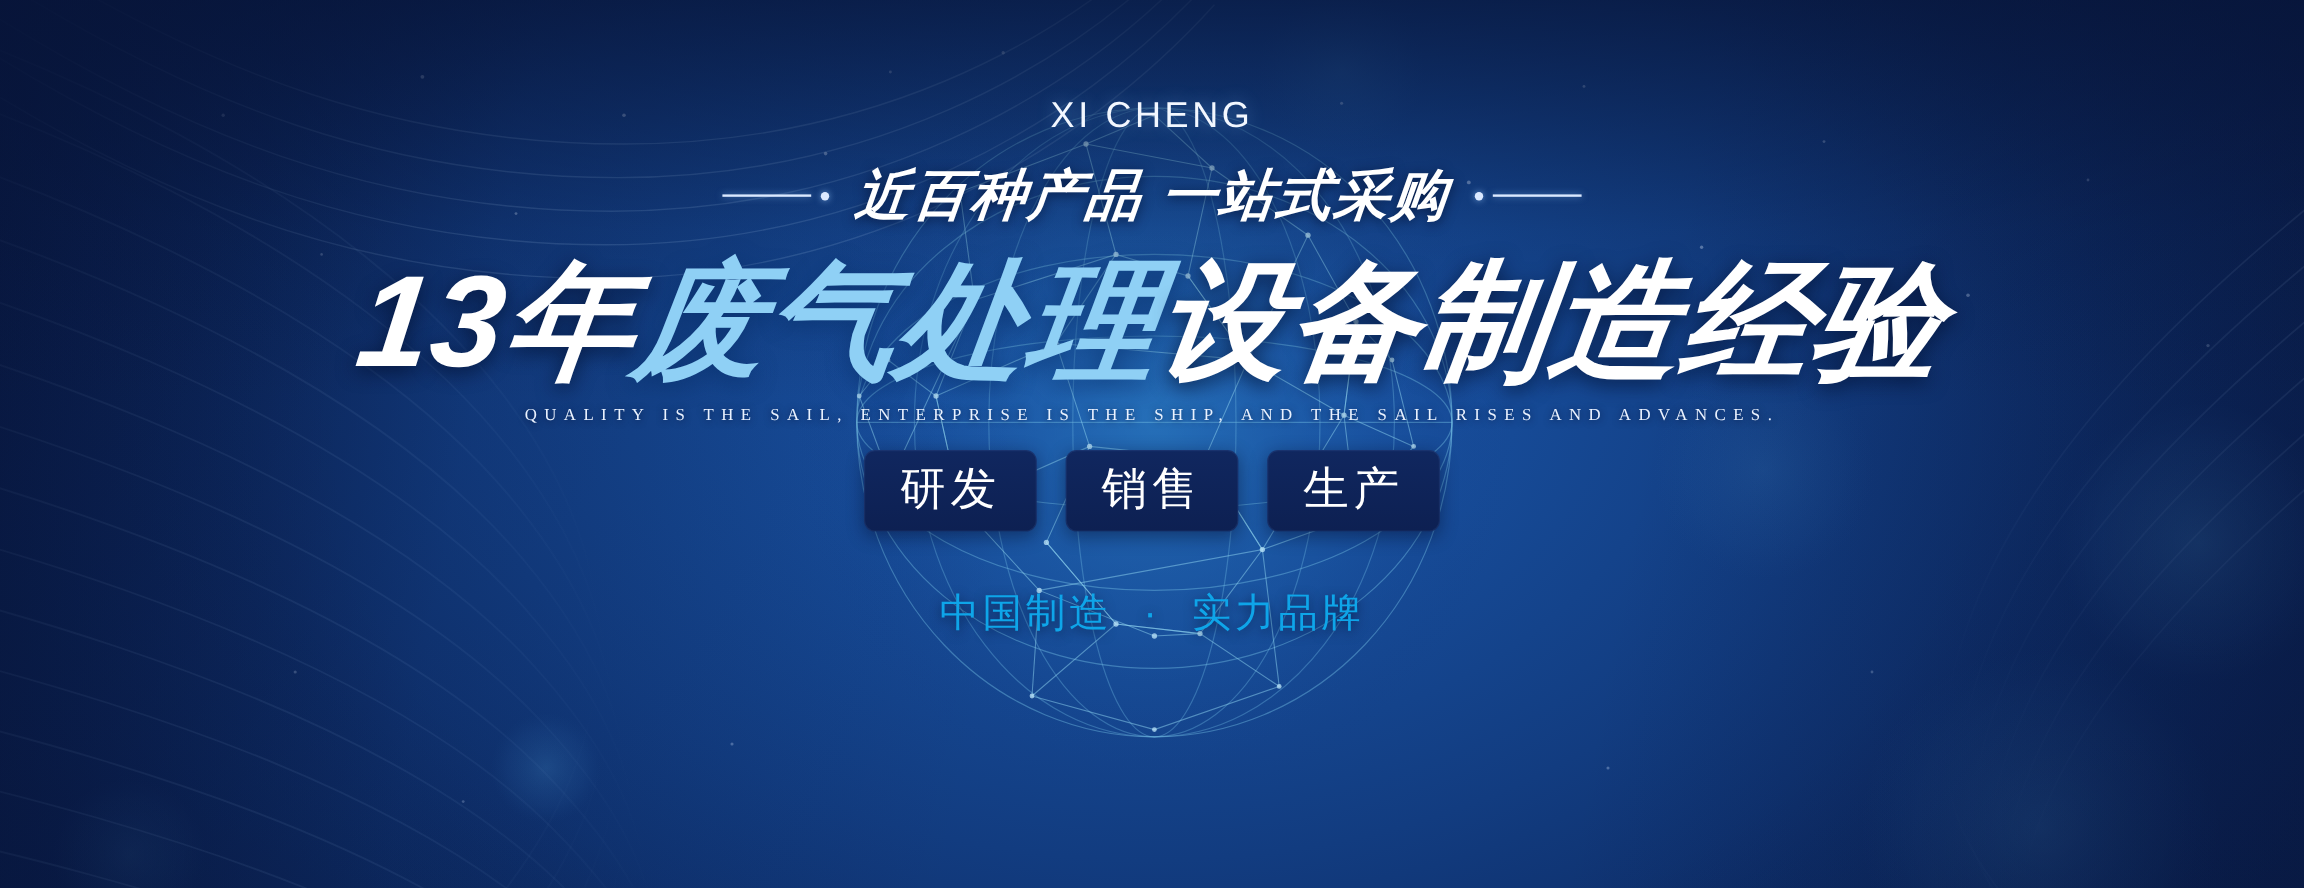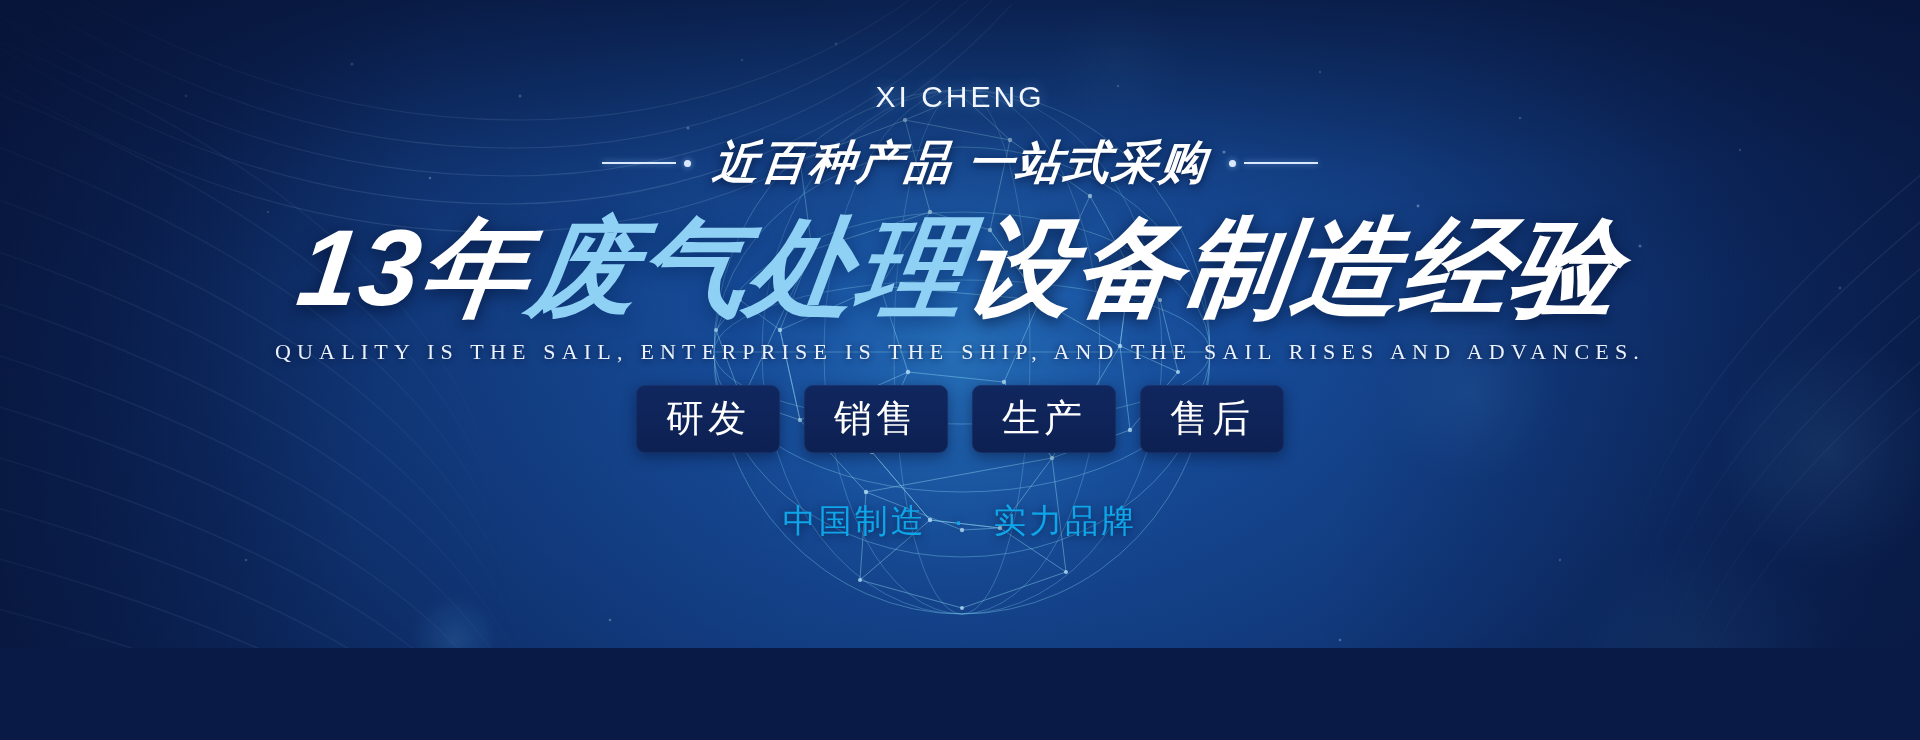--- a/index.html
+++ b/index.html
@@ -10,7 +10,7 @@
   #banner {
     position: relative;
     width: 1920px;
-    height: 648px;
+    height: 740px;
     overflow: hidden;
     font-family: "Liberation Sans", "DejaVu Sans", sans-serif;
     background: #123a84;

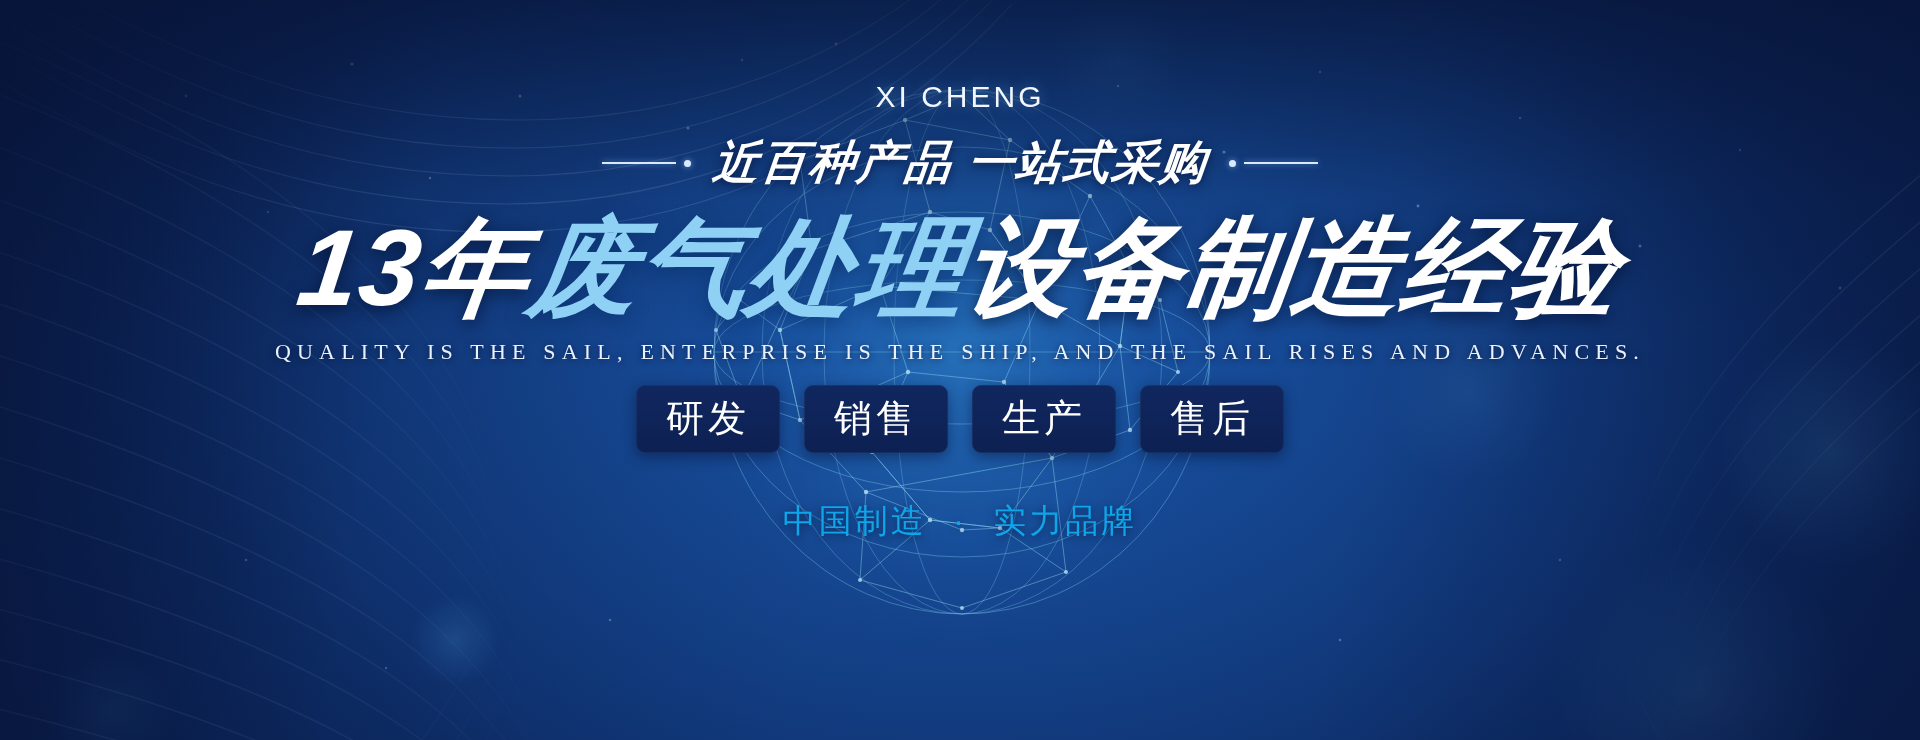--- a/index.html
+++ b/index.html
@@ -105,7 +105,7 @@
   .tagline {
     margin-top: 12px;
     font-family: "Liberation Serif", "DejaVu Serif", serif;
-    font-size: 22px;
+    font-size: 14px;
     letter-spacing: 6.2px;
     color: #eaf2ff;
     white-space: nowrap;

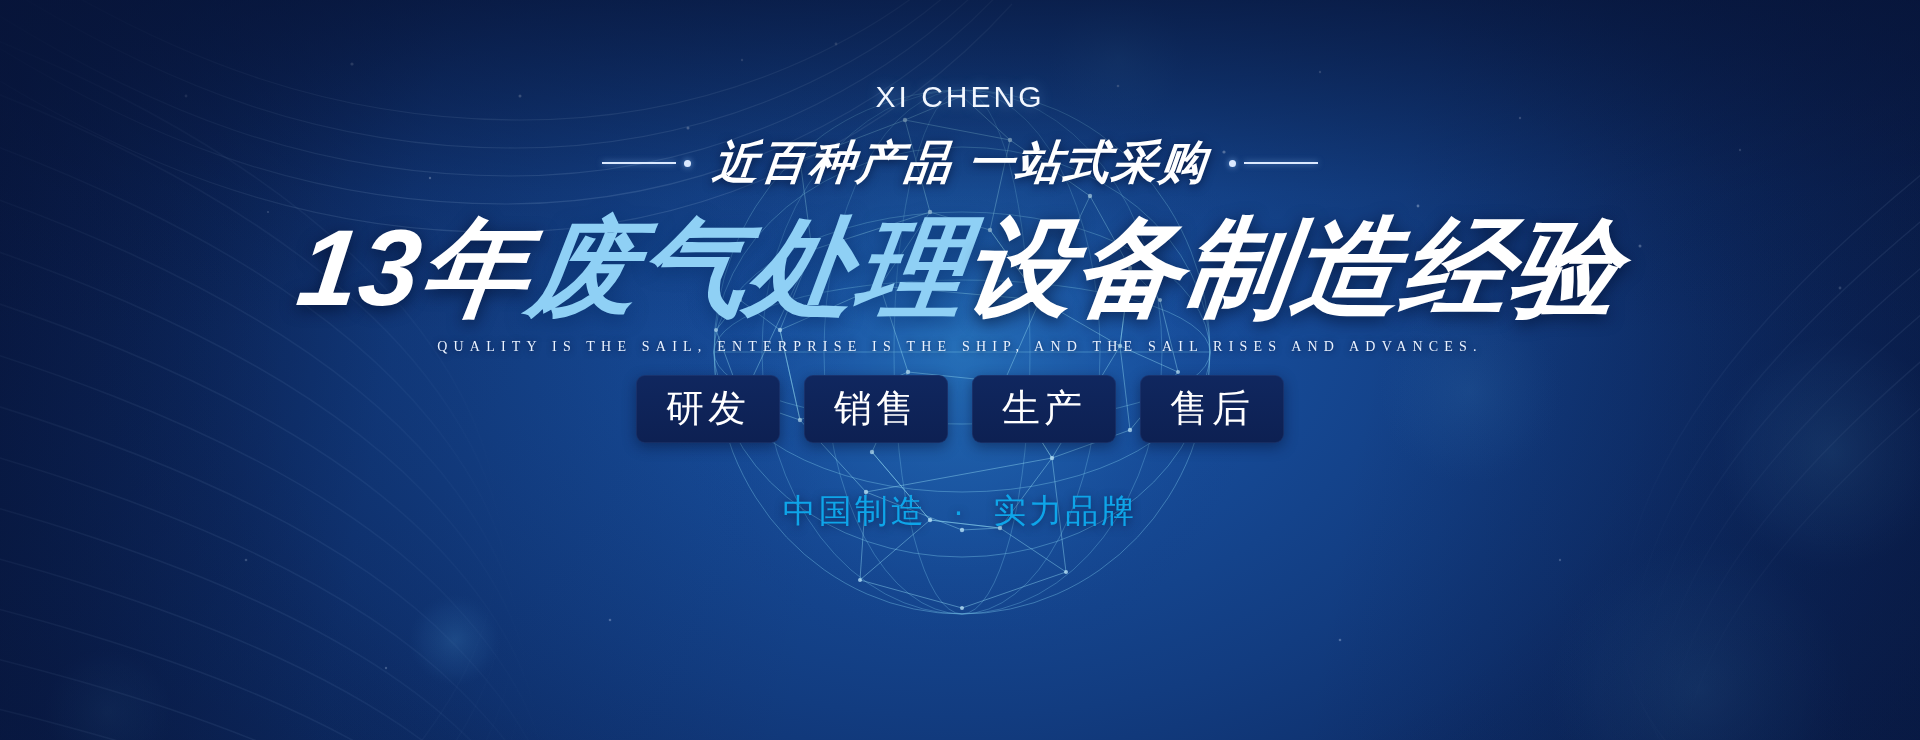--- a/index.html
+++ b/index.html
@@ -342,7 +342,6 @@
       <span class="pill">研发</span>
       <span class="pill">销售</span>
       <span class="pill">生产</span>
-      <span class="pill">售后</span>
     </div>
 
     <div class="footer-line">

